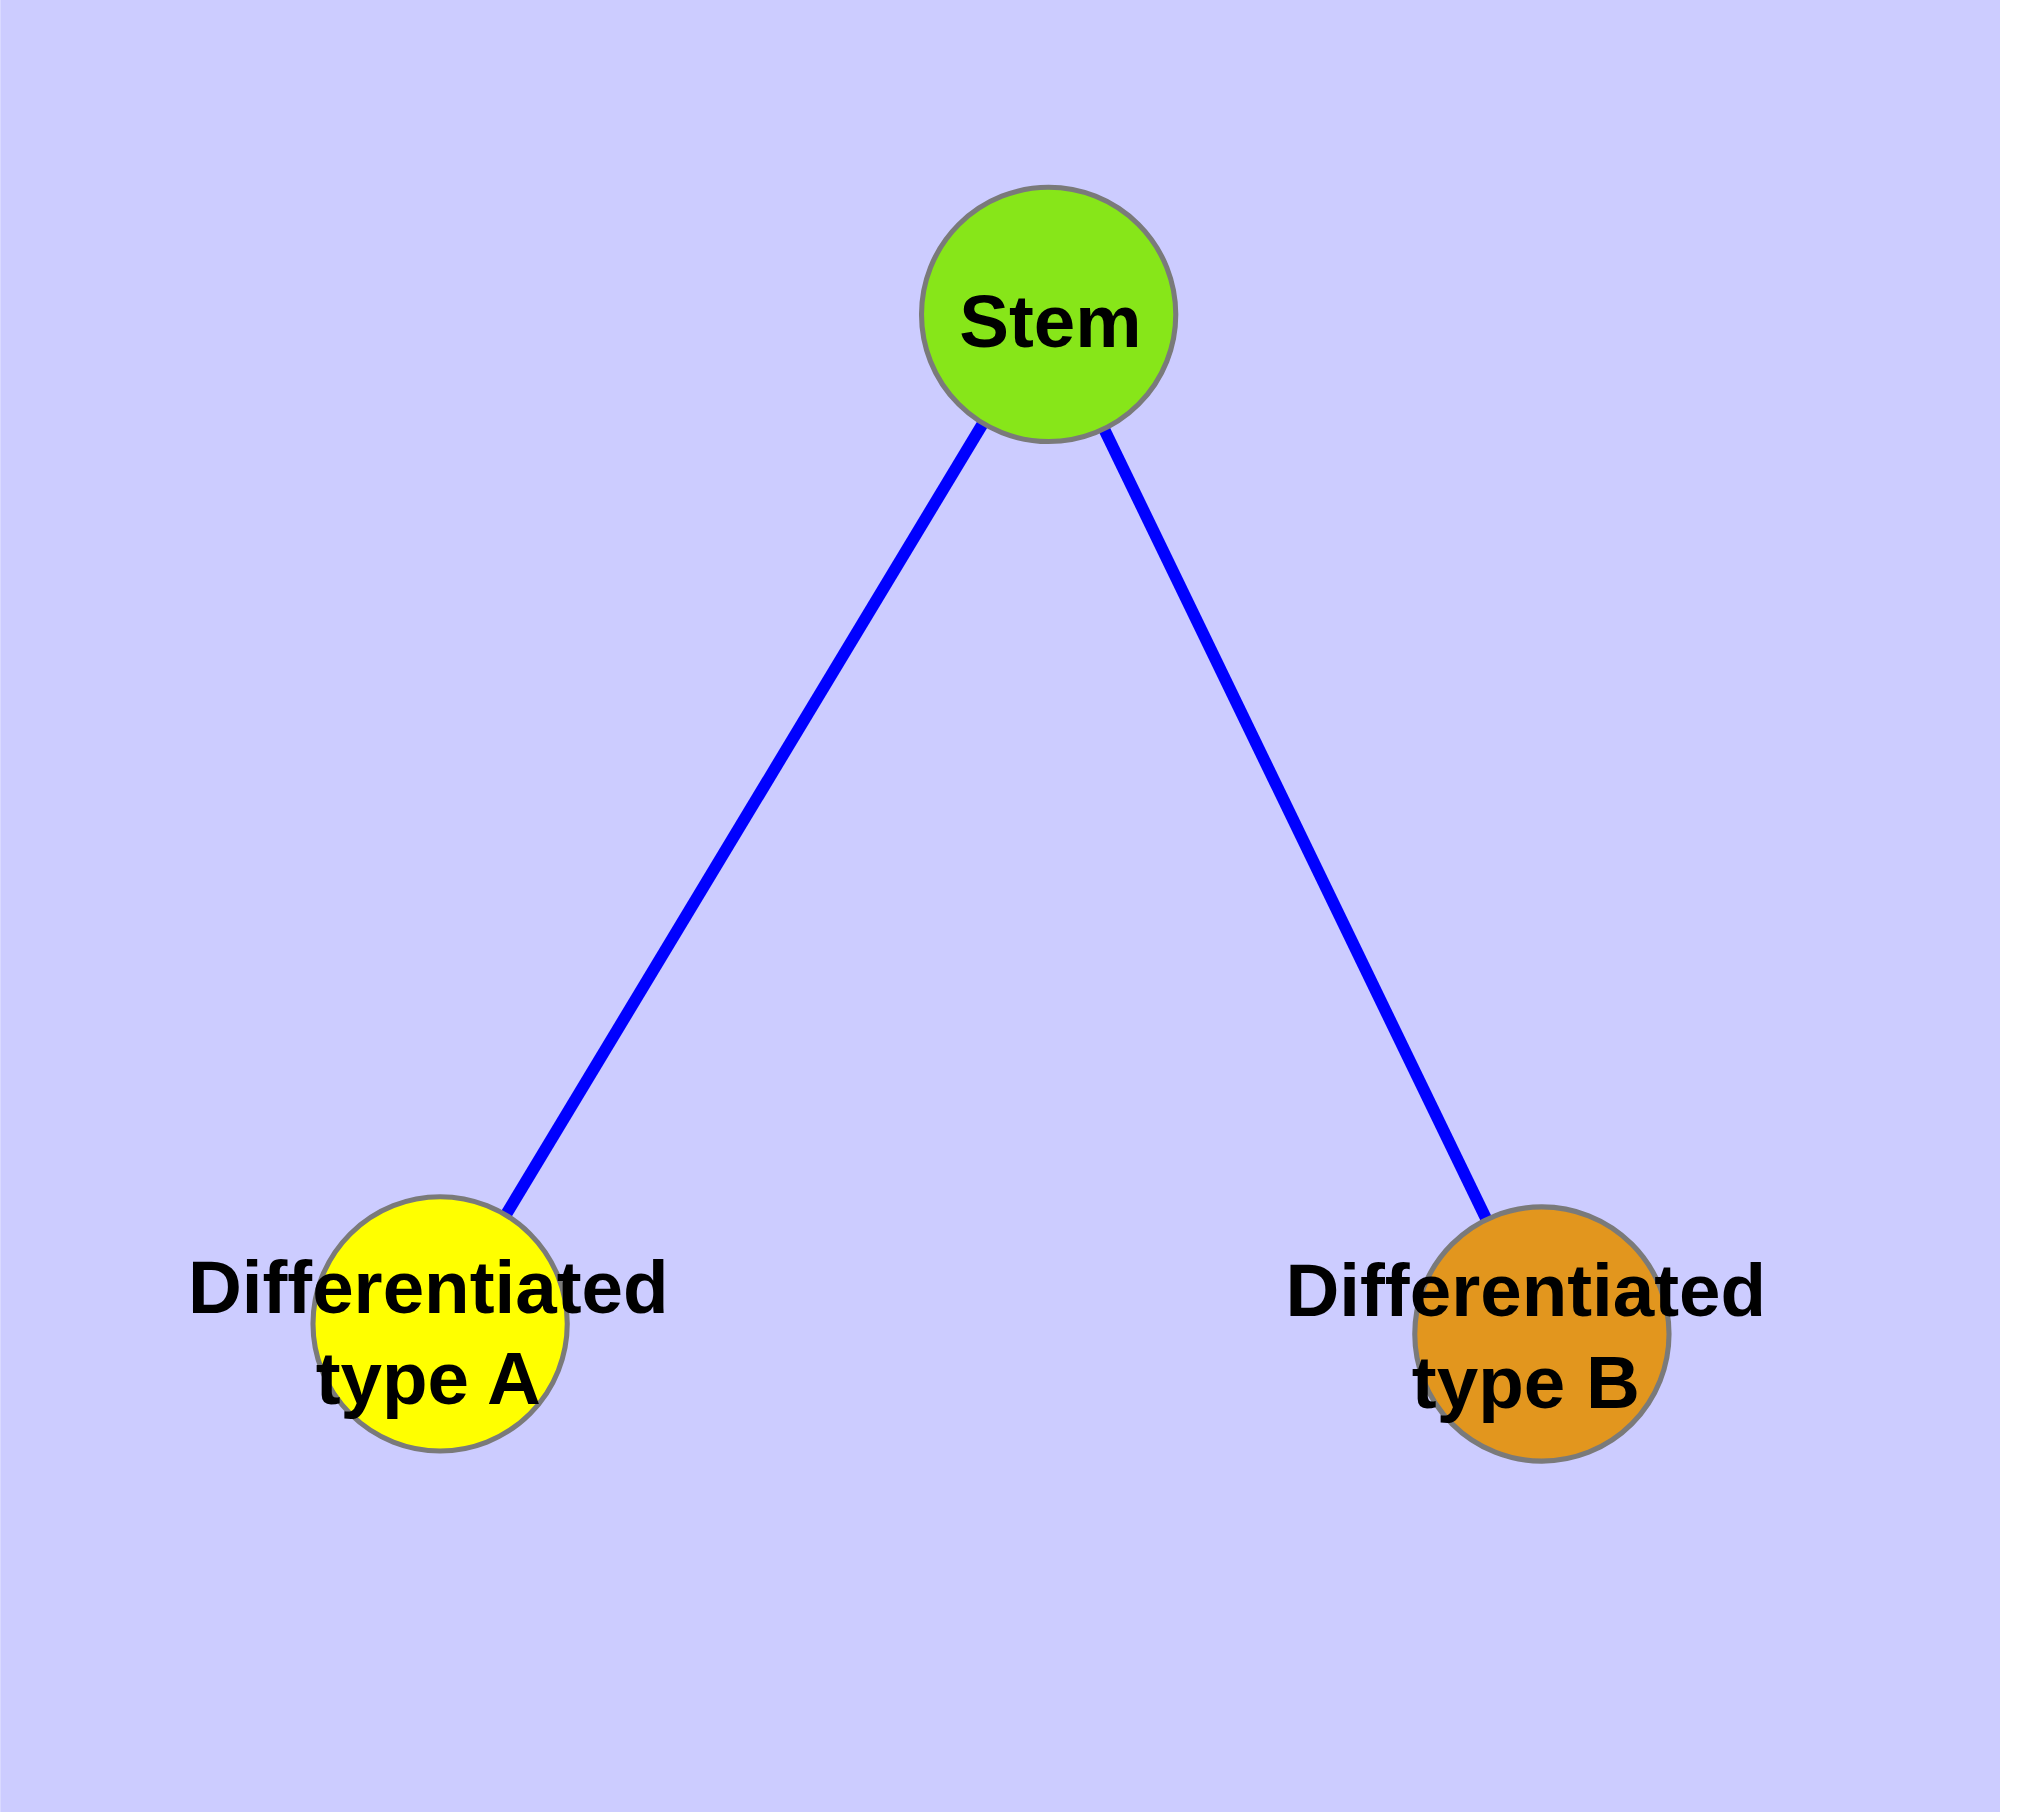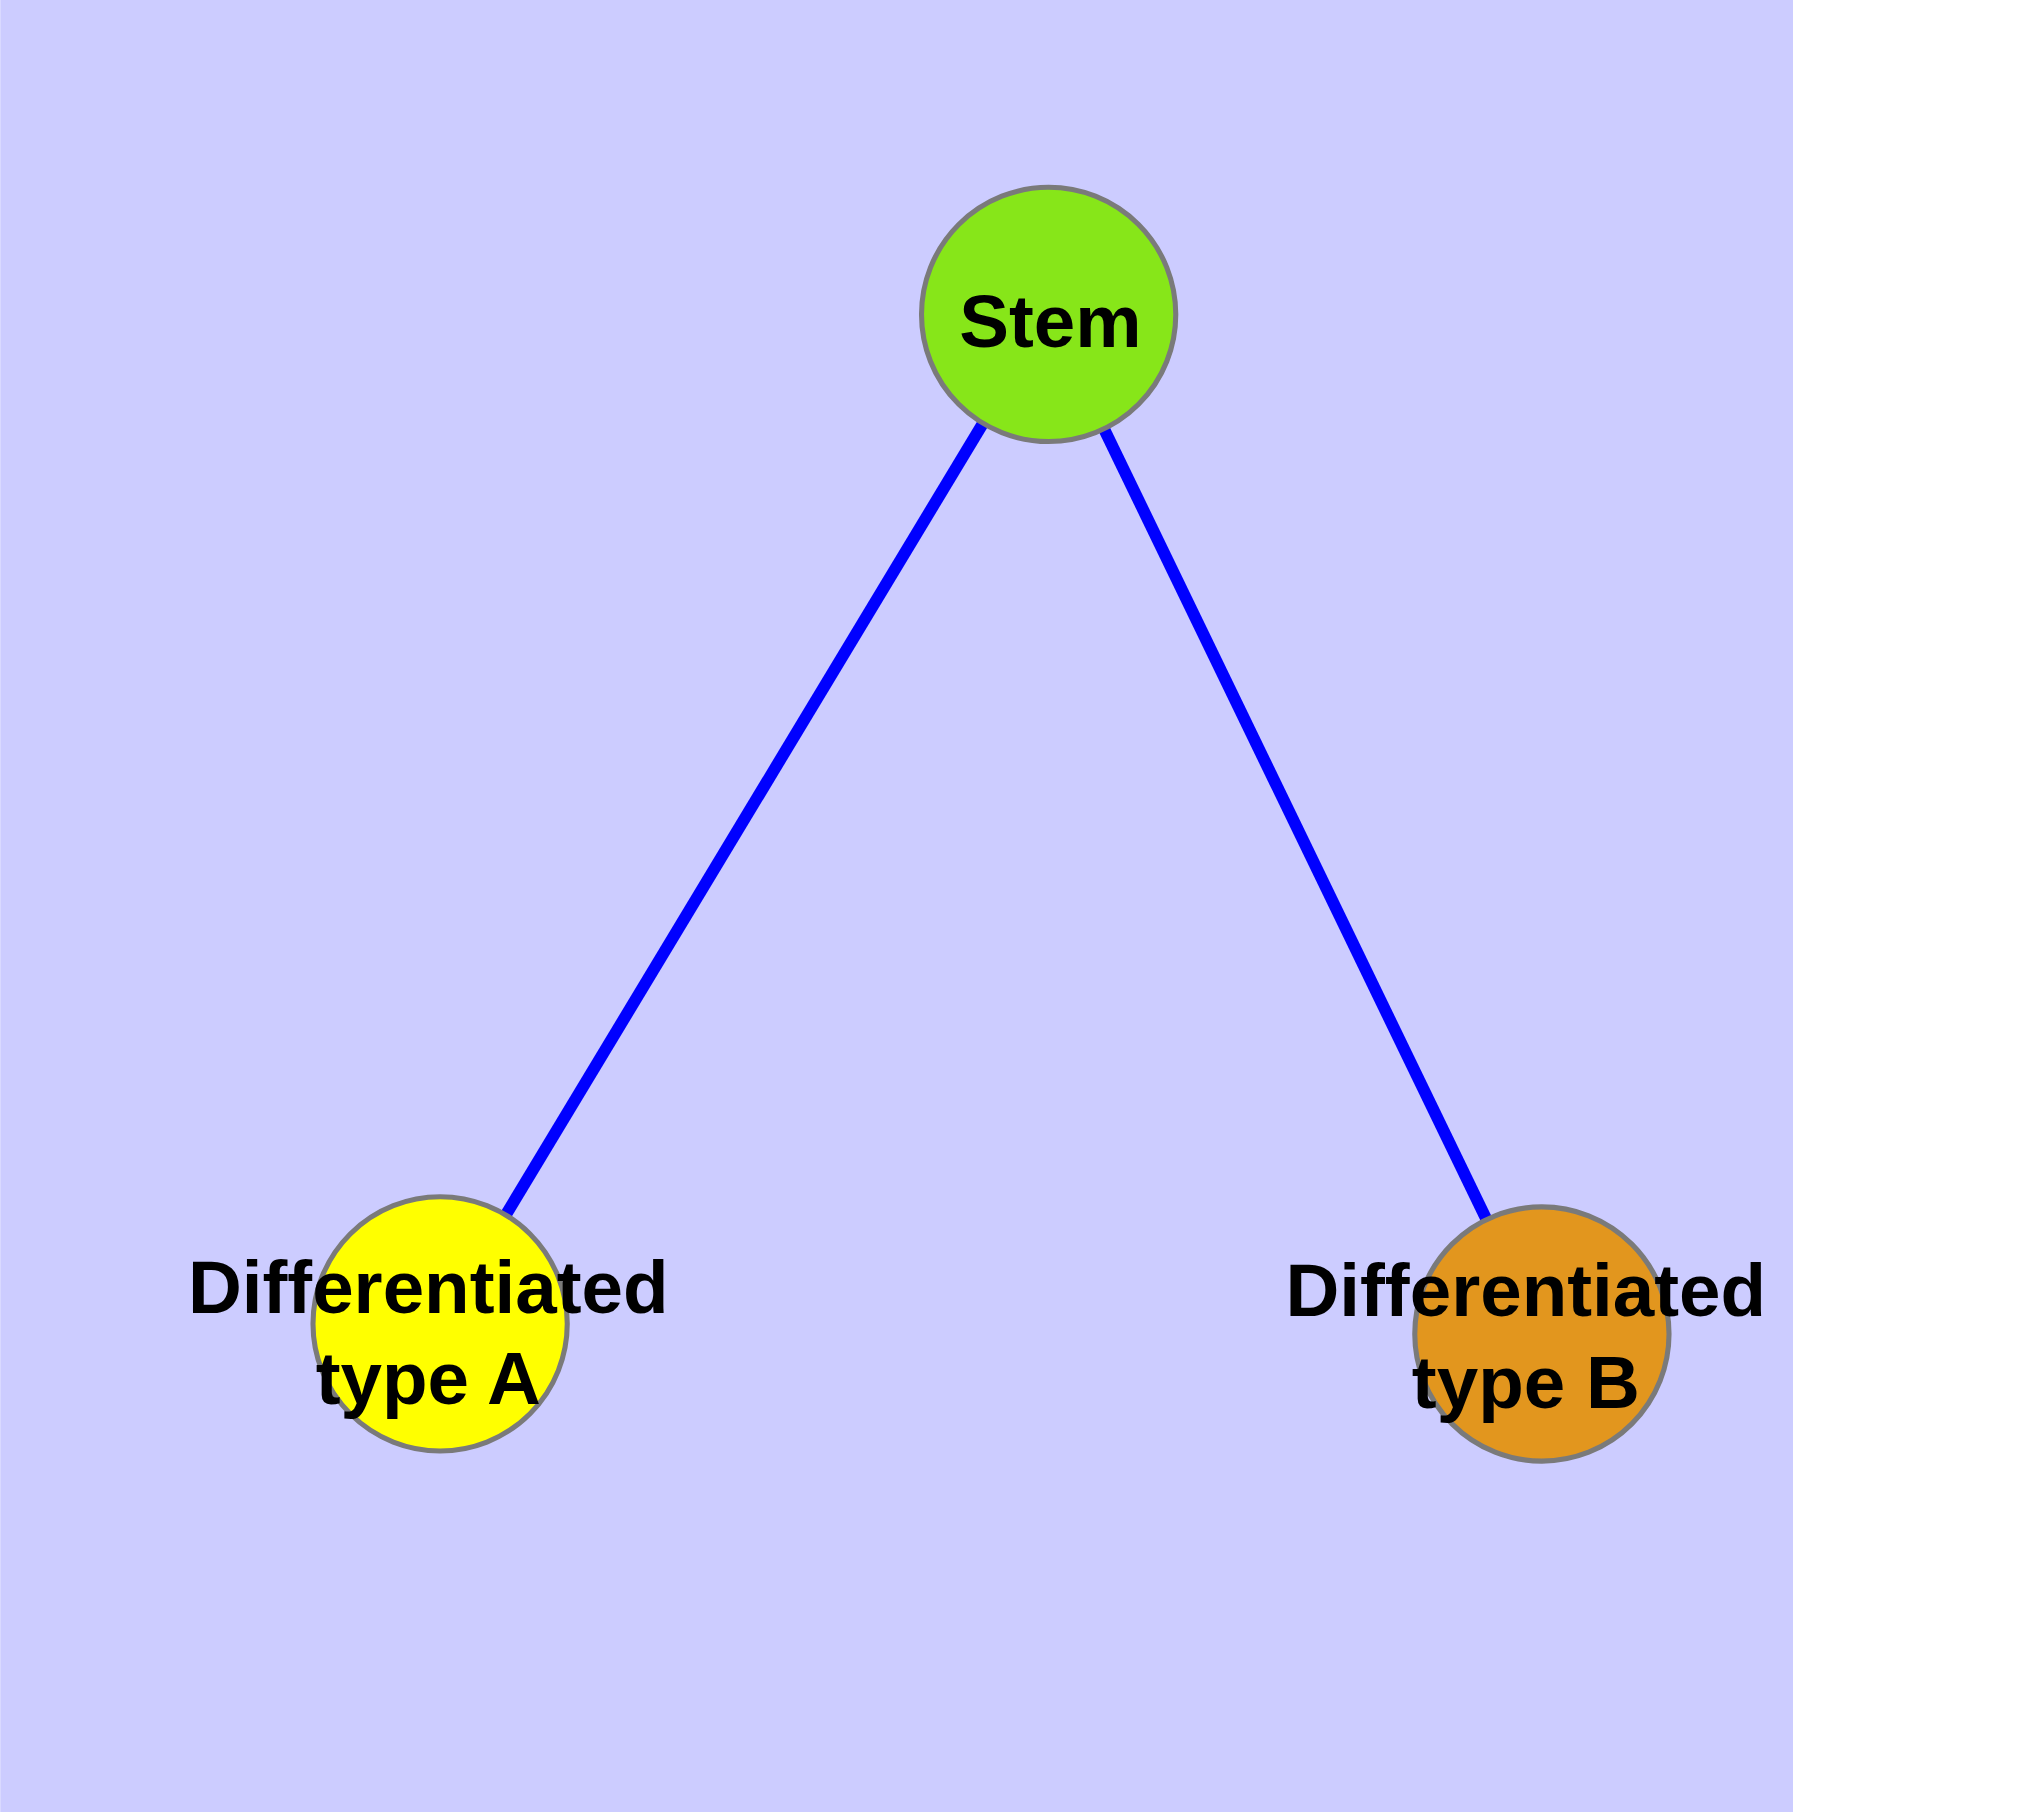--- a/index.html
+++ b/index.html
@@ -10,7 +10,7 @@
     font-family: "Liberation Sans", sans-serif;
   }
   .stage {
-    width: 1793px;
+    width: 2000px;
     height: 1812px;
     overflow: hidden;
     position: relative;

